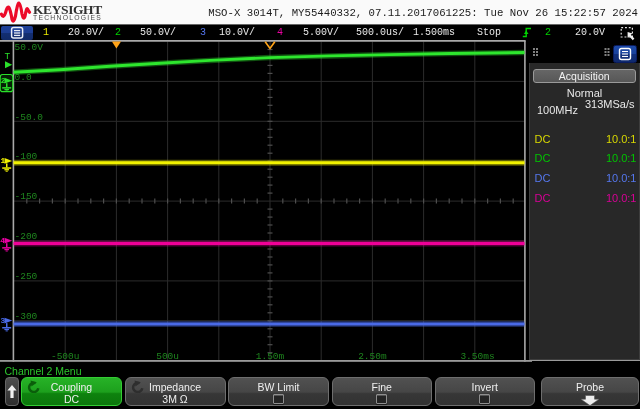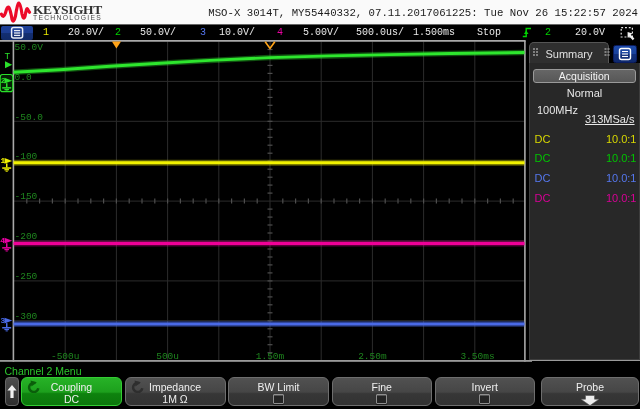--- a/index.html
+++ b/index.html
@@ -264,7 +264,6 @@
 
   <div class="abs" style="left:0;top:359.6px;width:640px;height:1.4px;background:#9a9a9a;"></div>
 
-  <div class="abs" id="tab">Summary</div>
   <div class="abs" style="left:532.5px;top:48px;width:2px;height:2px;background:#808080;
     box-shadow:3px 0 #808080,0 3px #808080,3px 3px #808080,0 6px #808080,3px 6px #808080,
     71.5px 0 #808080,74.5px 0 #808080,71.5px 3px #808080,74.5px 3px #808080,71.5px 6px #808080,74.5px 6px #808080;"></div>

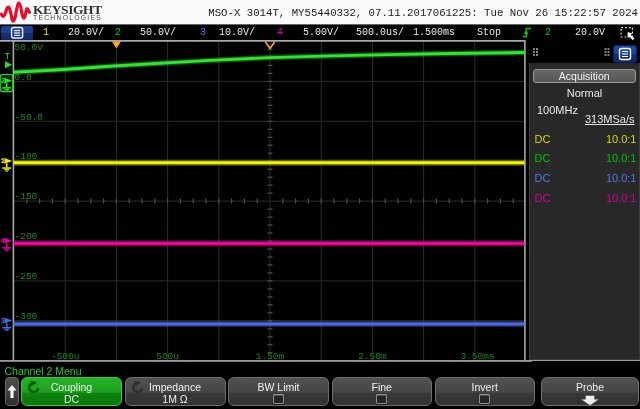--- a/index.html
+++ b/index.html
@@ -279,7 +279,7 @@
   <div class="abs hdr" style="top:69px">Acquisition</div>
   <div class="abs ptxt" style="left:529px;top:87px;width:111px;text-align:center;">Normal</div>
   <div class="abs ptxt" style="left:537px;top:103.5px;">100MHz</div>
-  <div class="abs ptxt" style="left:585px;top:113px;text-decoration:underline;">313MSa/s</div>
+  <div class="abs ptxt" style="left:585px;top:98px;">313MSa/s</div>
   <div class="abs prow" style="top:132.5px;color:#d8d800;">DC<span class="r">10.0:1</span></div>
   <div class="abs prow" style="top:152.3px;color:#00c400;">DC<span class="r">10.0:1</span></div>
   <div class="abs prow" style="top:172.1px;color:#5577ee;">DC<span class="r">10.0:1</span></div>

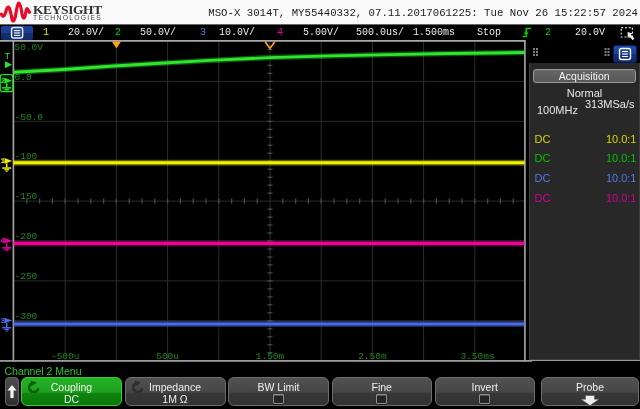--- a/index.html
+++ b/index.html
@@ -305,7 +305,7 @@
       <path d="M3.6 0.4 L9.8 2.6 L4.4 6.6 Z" fill="#2e2e2e"></path>
     </svg>
     <div class="l1">Impedance</div>
-      <div class="l2">1M Ω</div>
+      <div class="l2">3M Ω</div>
   </div>
   <div class="abs btn" style="left:228px;width:101px;padding-left:16px;">
     <div class="l1">BW Limit</div>

